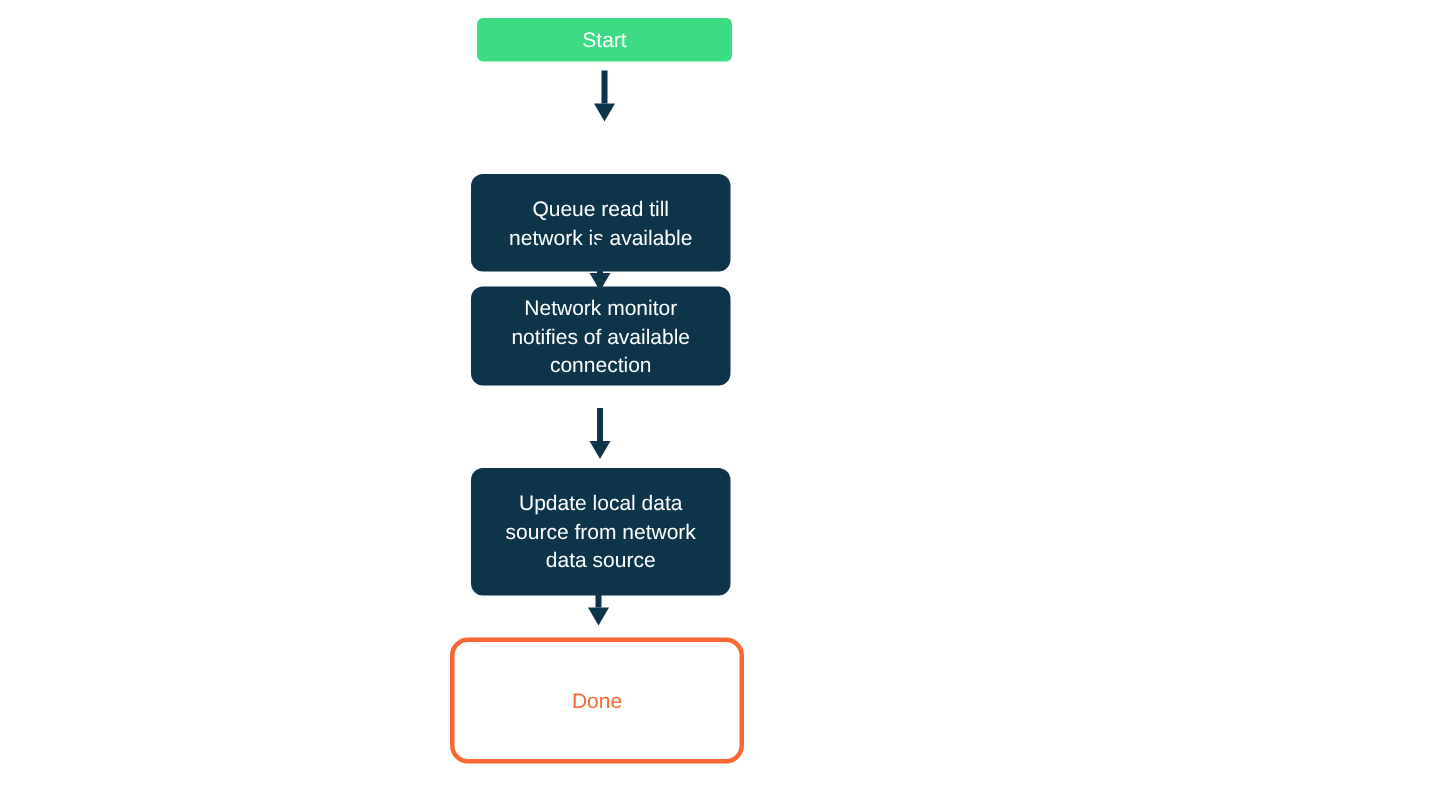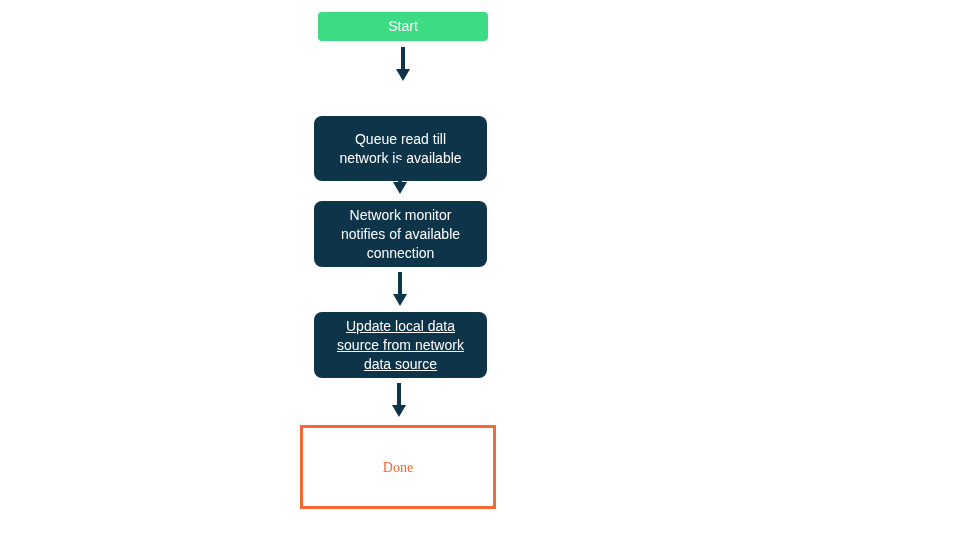--- a/index.html
+++ b/index.html
@@ -43,7 +43,7 @@
     border-radius: 8px;
   }
   #node-queue   { top: 90px;  height: 65px; margin-top: 26px; }
-  #node-monitor { top: 201px; height: 66px; }
+  #node-monitor { top: 191px; height: 66px; }
   #node-update  { top: 312px; height: 66px; text-decoration: underline; }
   .node.done {
     left: 300px;

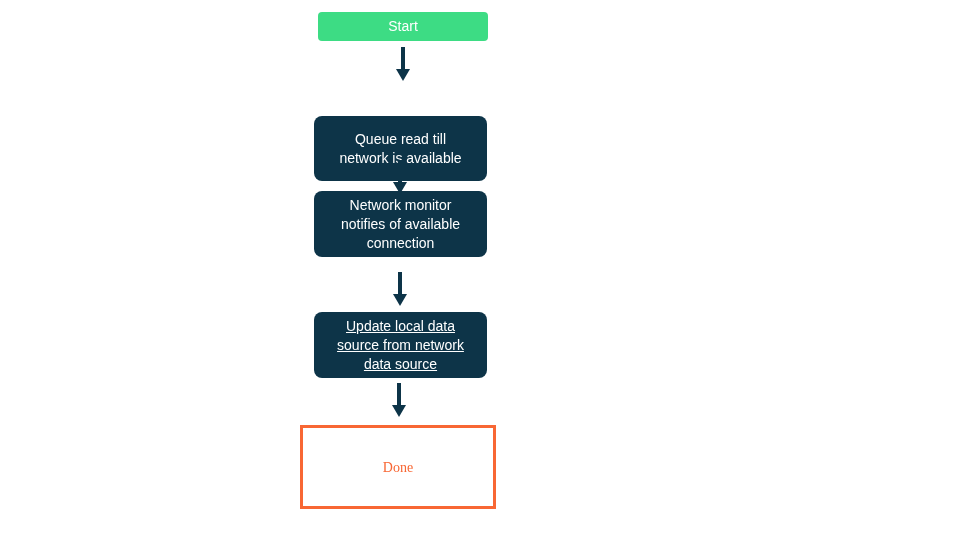--- a/index.html
+++ b/index.html
@@ -44,7 +44,7 @@
   }
   #node-queue   { top: 90px;  height: 65px; margin-top: 26px; }
   #node-monitor { top: 191px; height: 66px; }
-  #node-update  { top: 312px; height: 66px; text-decoration: underline; }
+  #node-update  { top: 312px; height: 85px; }
   .node.done {
     left: 300px;
     top: 425px;

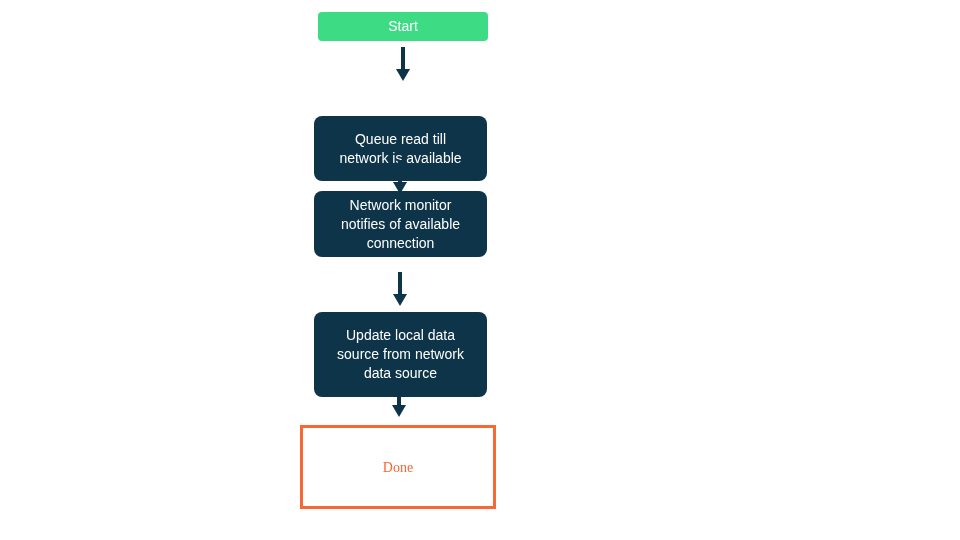--- a/index.html
+++ b/index.html
@@ -53,8 +53,7 @@
     background: var(--background, #ffffff);
     border: 3px solid var(--done-border, #f86734);
     color: var(--done-text, #f86734);
-    border-radius: 0;
-    font-family: Liberation Serif, serif;
+    border-radius: 12px;
   }
   .arrow {
     position: absolute;

